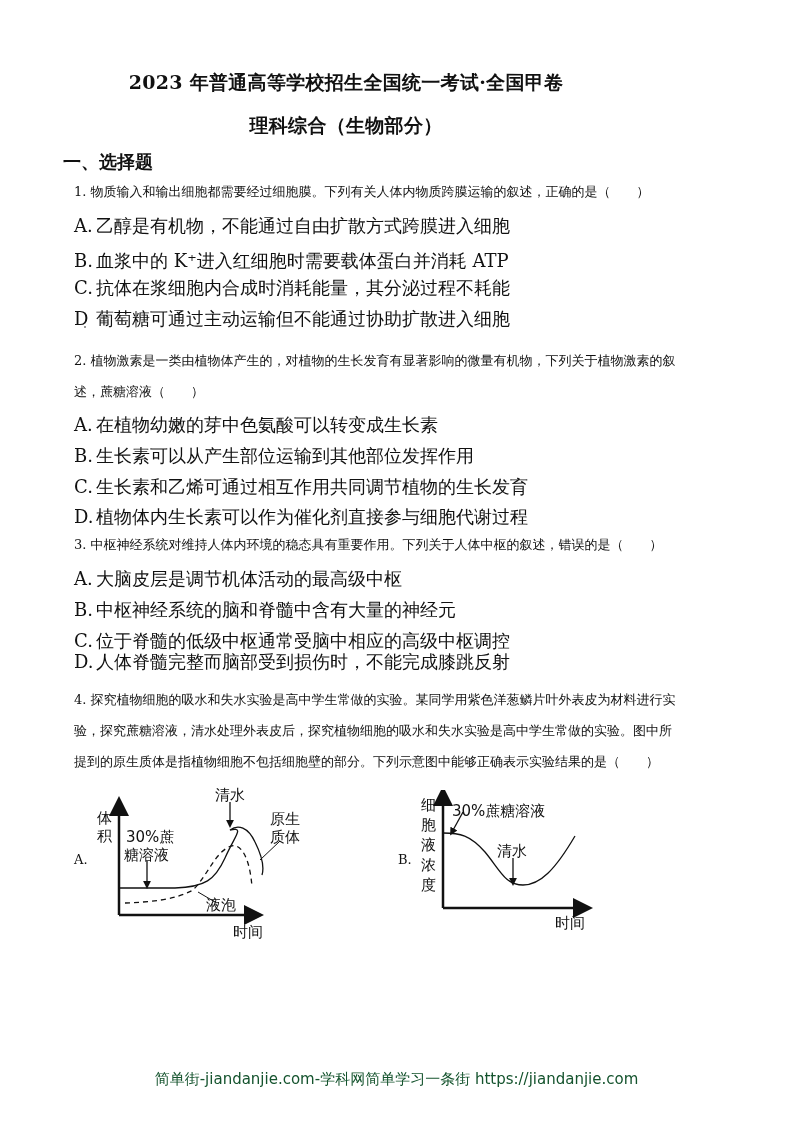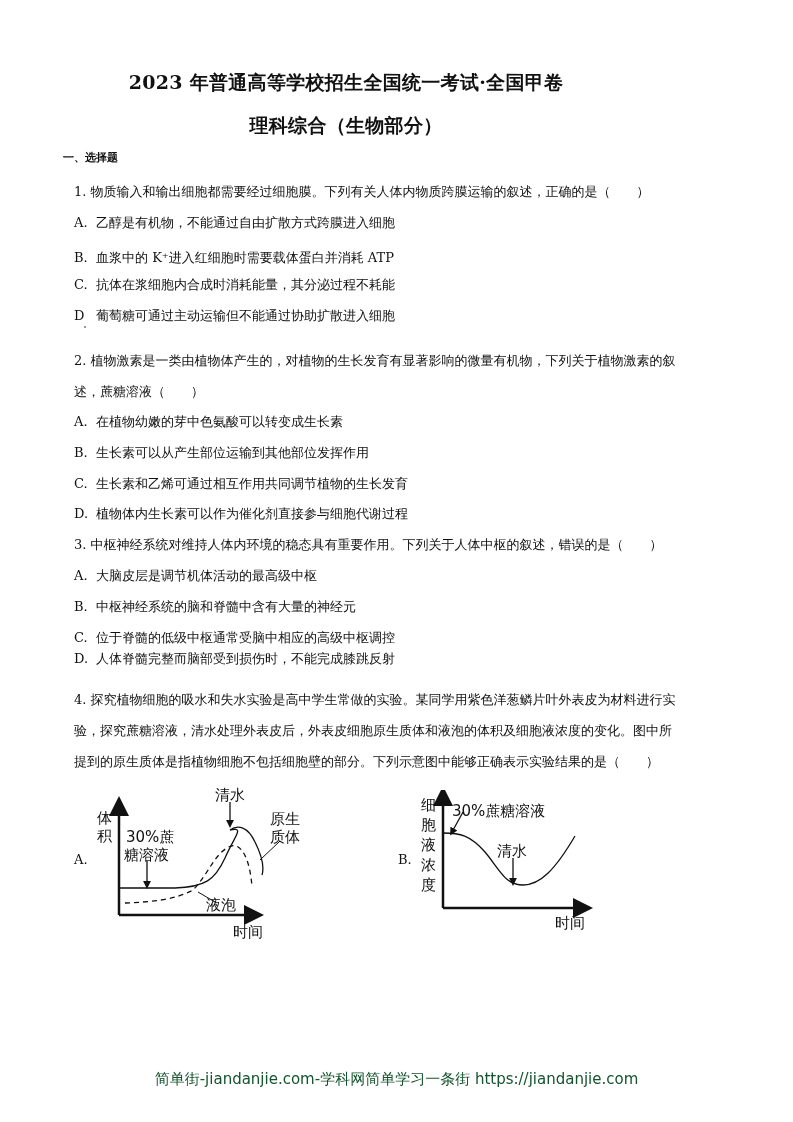--- a/index.html
+++ b/index.html
@@ -9,7 +9,7 @@
          font-size:19px;letter-spacing:0.3px;}
   .t1{top:70px;}
   .t2{top:113px;}
-  .section{position:absolute;left:63px;top:150px;font-weight:bold;font-size:11px;}
+  .section{position:absolute;left:63px;top:150px;font-weight:bold;font-size:18px;}
   .line{position:absolute;left:74px;font-size:13px;white-space:nowrap;}
   .opt{position:absolute;left:74px;font-size:13px;white-space:nowrap;}
   .opt .lbl{display:inline-block;width:22px;}

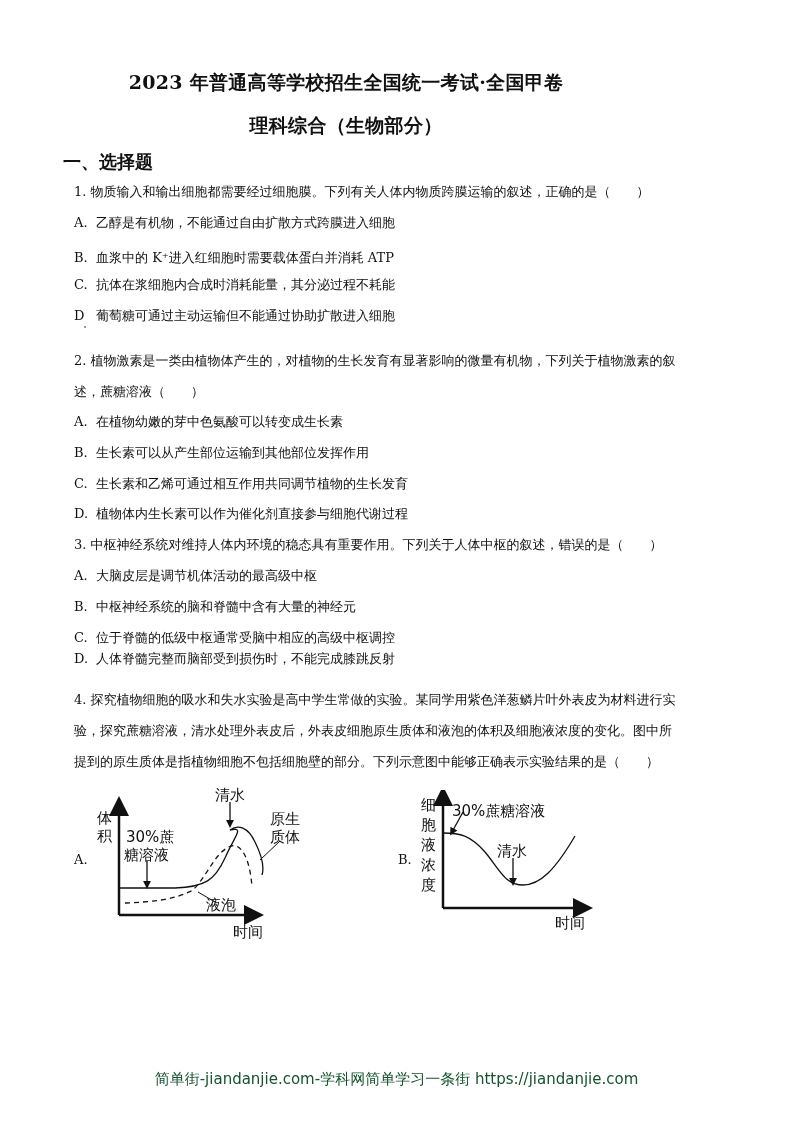--- a/index.html
+++ b/index.html
@@ -11,7 +11,7 @@
   .t2{top:113px;}
   .section{position:absolute;left:63px;top:150px;font-weight:bold;font-size:18px;}
   .line{position:absolute;left:74px;font-size:13px;white-space:nowrap;}
-  .opt{position:absolute;left:74px;font-size:13px;white-space:nowrap;}
+  .opt{position:absolute;left:74px;font-size:18px;white-space:nowrap;}
   .opt .lbl{display:inline-block;width:22px;}
   .dot{position:absolute;left:84px;top:326px;width:2px;height:2px;background:#999;}
   .chart{position:absolute;}

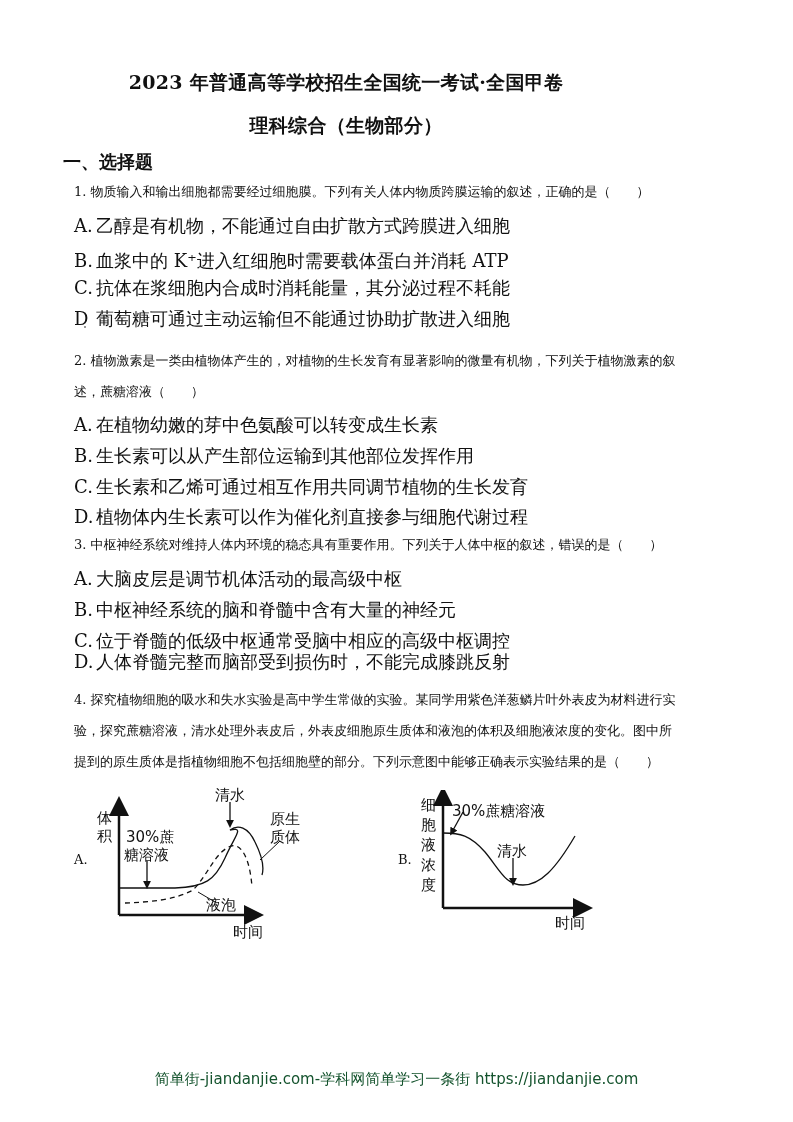--- a/index.html
+++ b/index.html
@@ -48,7 +48,7 @@
 <div class="opt" style="top:650px"><span class="lbl">D.</span><span>人体脊髓完整而脑部受到损伤时，不能完成膝跳反射</span></div>
 
 <div class="line" style="top:691px">4. 探究植物细胞的吸水和失水实验是高中学生常做的实验。某同学用紫色洋葱鳞片叶外表皮为材料进行实</div>
-<div class="line" style="top:722px">验，探究蔗糖溶液，清水处理外表皮后，外表皮细胞原生质体和液泡的体积及细胞液浓度的变化。图中所</div>
+<div class="line" style="top:722px">验，探究蔗糖溶液，清水处理外表皮后，探究植物细胞的吸水和失水实验是高中学生常做的实验。图中所</div>
 <div class="line" style="top:753px">提到的原生质体是指植物细胞不包括细胞壁的部分。下列示意图中能够正确表示实验结果的是（　　）</div>
 
 <div class="chart-label" style="left:74px;top:852px">A.</div>

